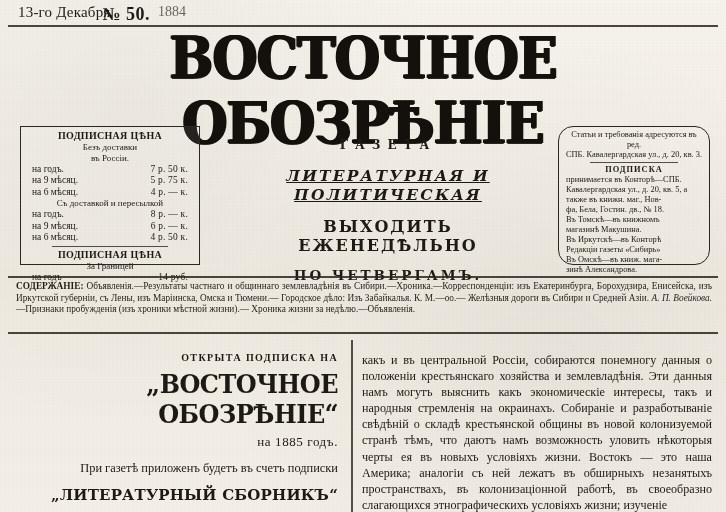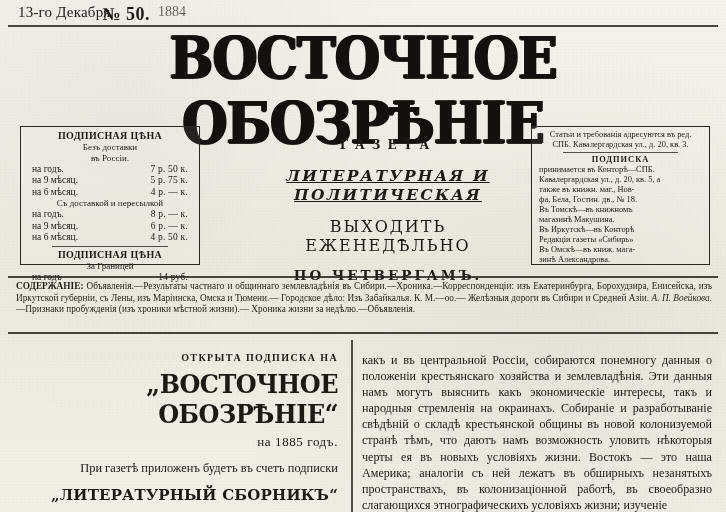--- a/index.html
+++ b/index.html
@@ -143,8 +143,9 @@
   .box-right {
     top: 126px;
     right: 16px;
-    width: 179px;
+    width: 152px;
     height: 139px;
+    border-radius: 15px;
   }
   .box .bhead {
     text-align: center;

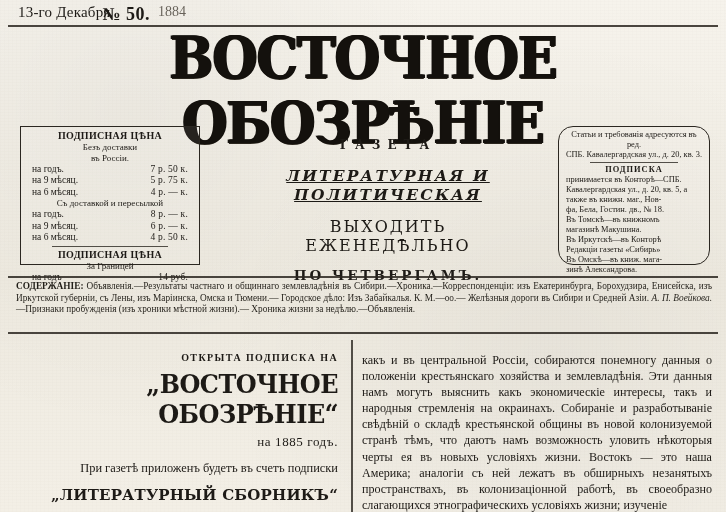--- a/index.html
+++ b/index.html
@@ -116,7 +116,7 @@
     font-size: 16px;
     letter-spacing: 2px;
     font-family: "DejaVu Serif", serif;
-    font-weight: normal;
+    font-weight: bold;
   }
   .center-block .day {
     margin-top: 12px;

